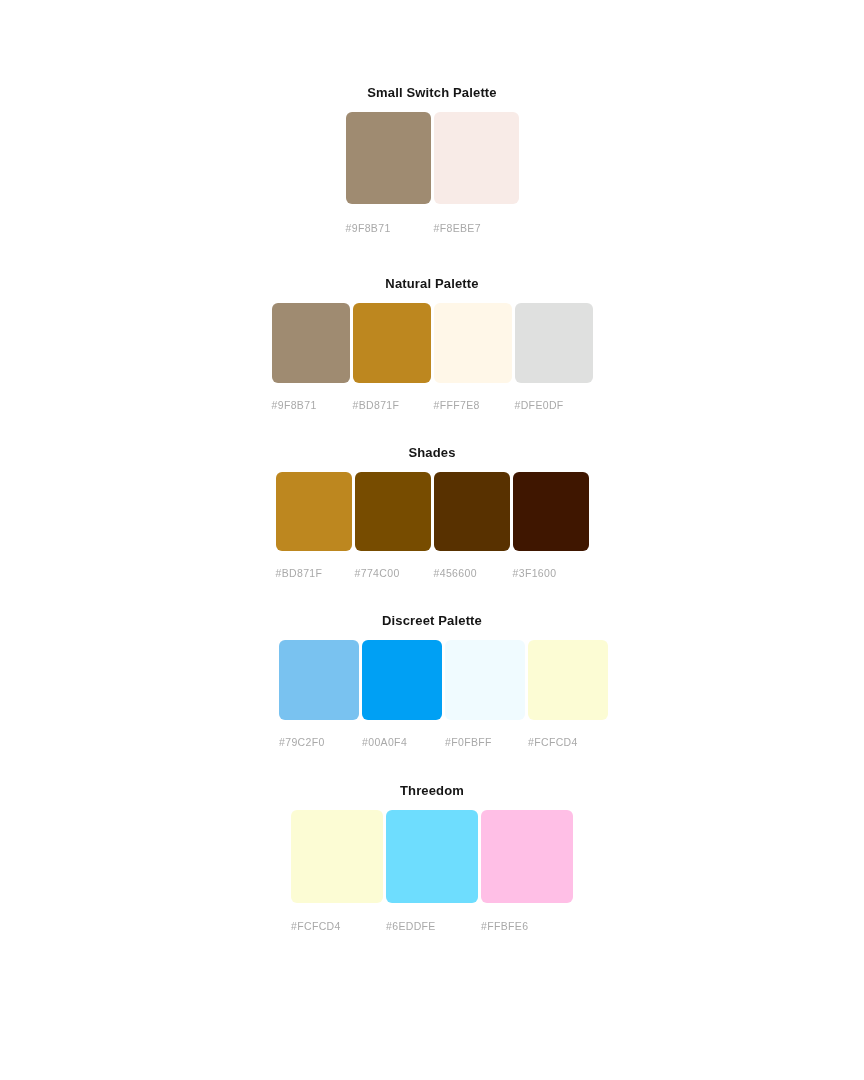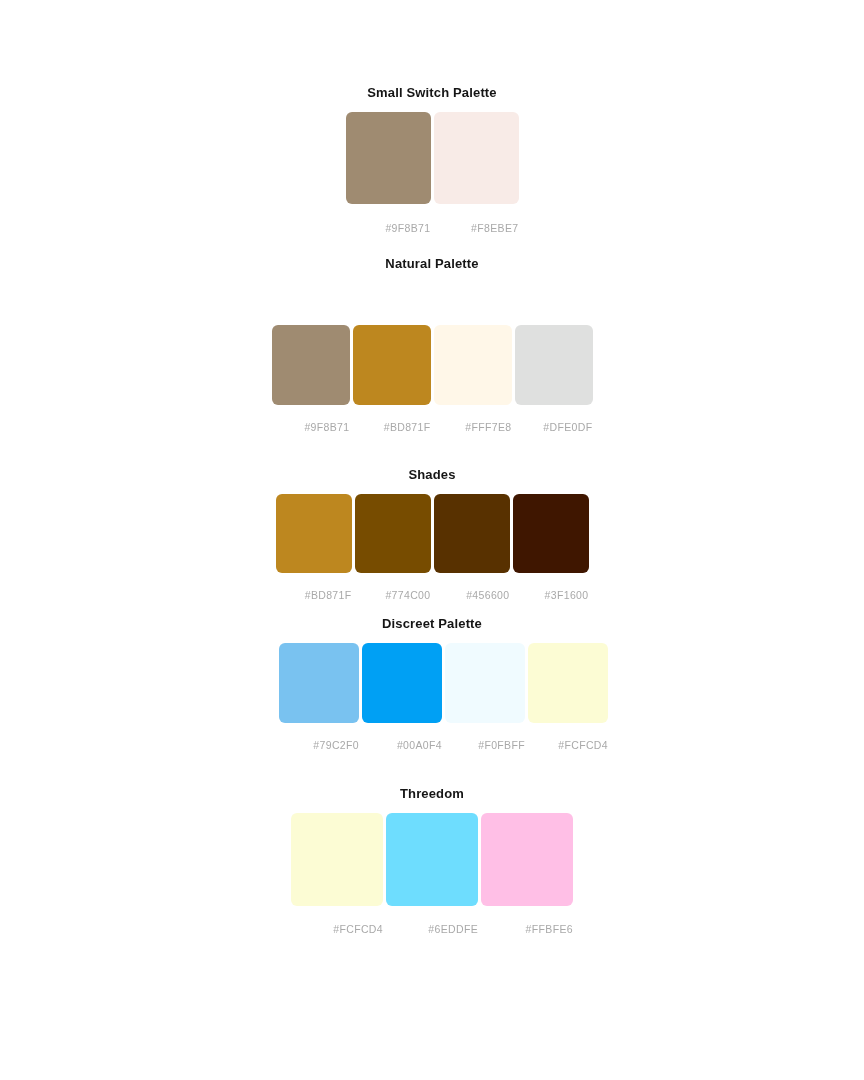--- a/index.html
+++ b/index.html
@@ -54,7 +54,7 @@
   .swatch-cell {
     display: flex;
     flex-direction: column;
-    align-items: flex-end;
+    align-items: flex-start;
   }
 
   .swatch-chip {

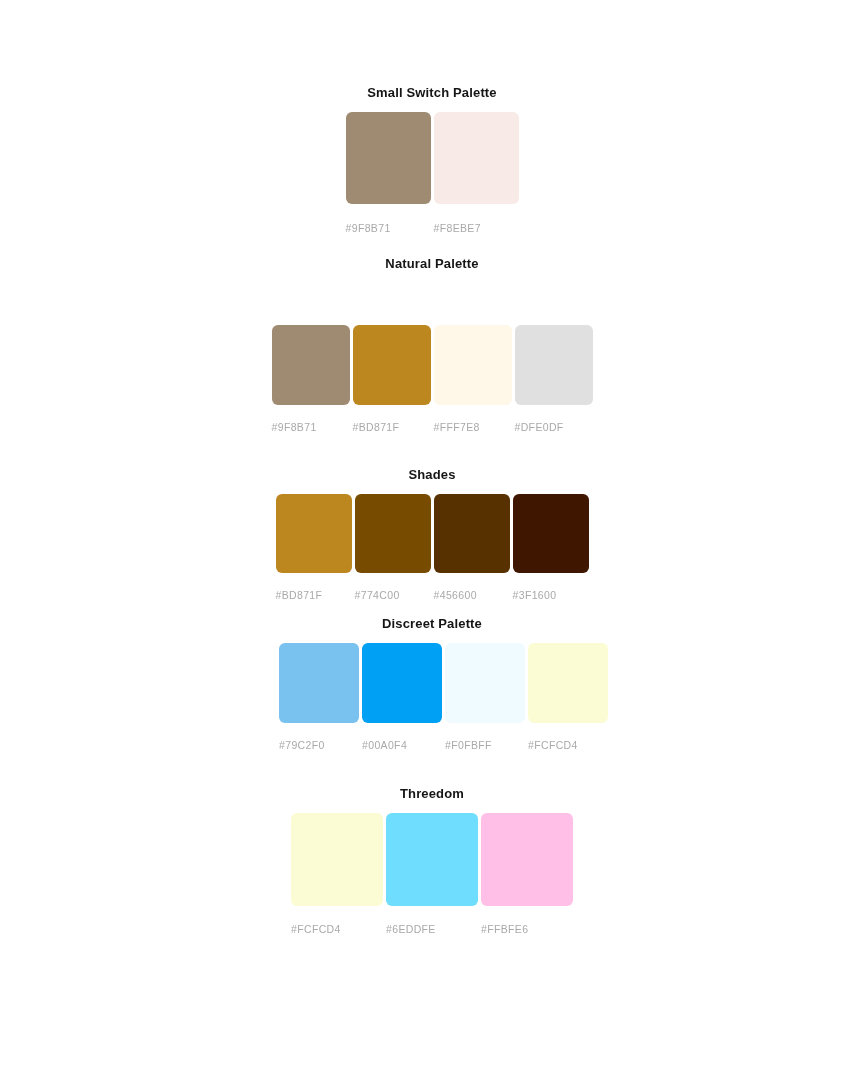--- a/index.html
+++ b/index.html
@@ -81,7 +81,7 @@
   #section-small-switch .swatch-label { margin-top: 19px; }
 
   
-  #section-natural { margin-top: 23px; gap: 42px; }
+  #section-natural { margin-top: 43px; }
   #section-natural .palette-title { margin-bottom: 13px; }
   #section-natural .swatch-row { gap: 3px; }
   #section-natural .swatch-chip { width: 78px; height: 80px; }

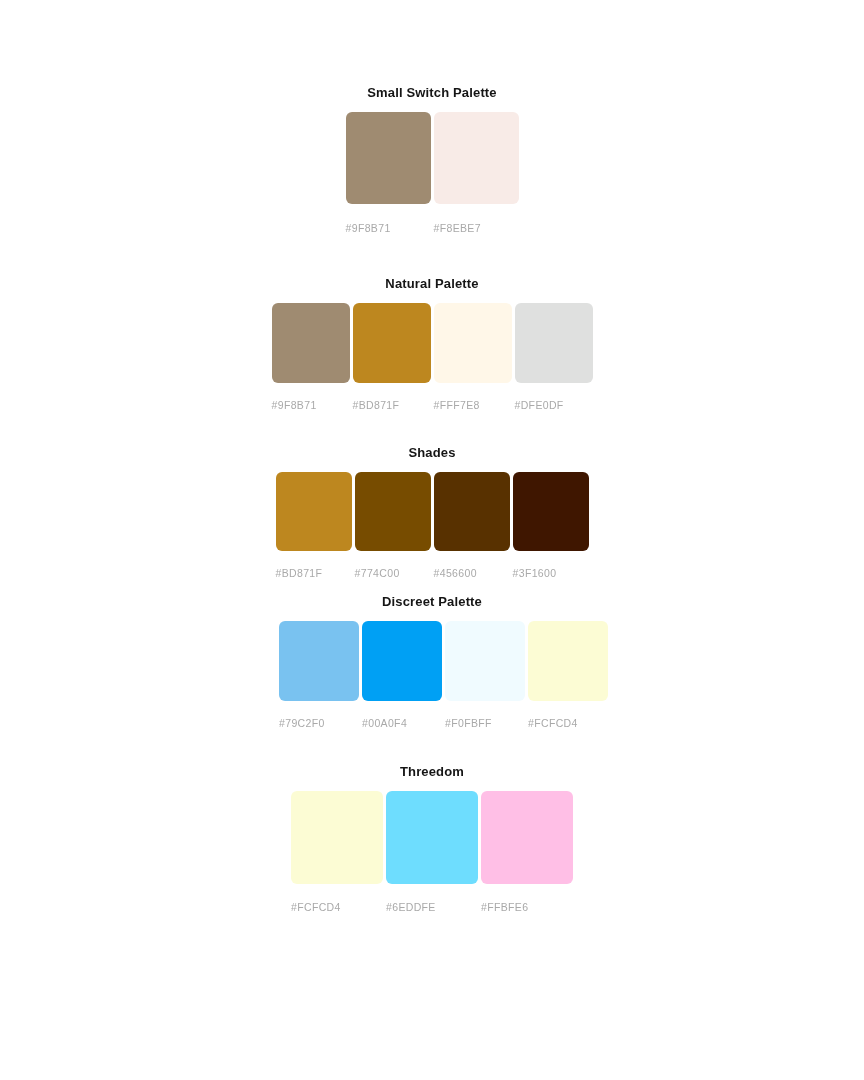--- a/index.html
+++ b/index.html
@@ -95,7 +95,7 @@
   #section-shades .swatch-label { margin-top: 17px; }
 
   
-  #section-discreet { margin-top: 16px; }
+  #section-discreet { margin-top: 35px; }
   #section-discreet .palette-title { margin-bottom: 13px; }
   #section-discreet .swatch-row { gap: 3px; padding-left: 23px; }
   #section-discreet .swatch-chip { width: 80px; height: 80px; }

